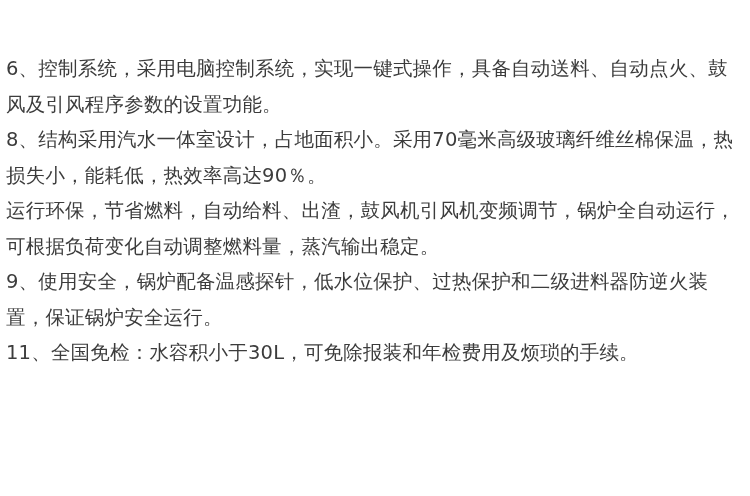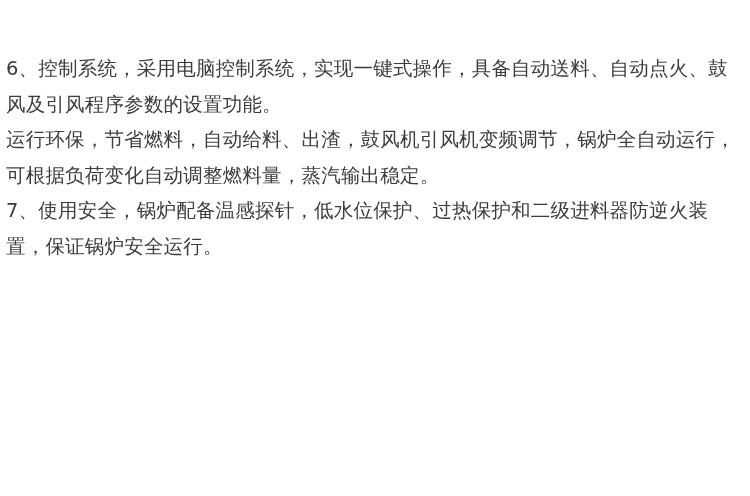--- a/index.html
+++ b/index.html
@@ -38,6 +38,7 @@
 
 <div class="page">
   <p class="para">6、控制系统，采用电脑控制系统，实现一键式操作，具备自动送料、自动点火、鼓风及引风程序参数的设置功能。</p>
+  <p class="para">8、结构采用汽水一体室设计，占地面积小。采用70毫米高级玻璃纤维丝棉保温，热损失小，能耗低，热效率高达90％。</p>
   <p class="para">运行环保，节省燃料，自动给料、出渣，鼓风机引风机变频调节，锅炉全自动运行，可根据负荷变化自动调整燃料量，蒸汽输出稳定。</p>
   <p class="para">7、使用安全，锅炉配备温感探针，低水位保护、过热保护和二级进料器防逆火装置，保证锅炉安全运行。</p>
 </div>

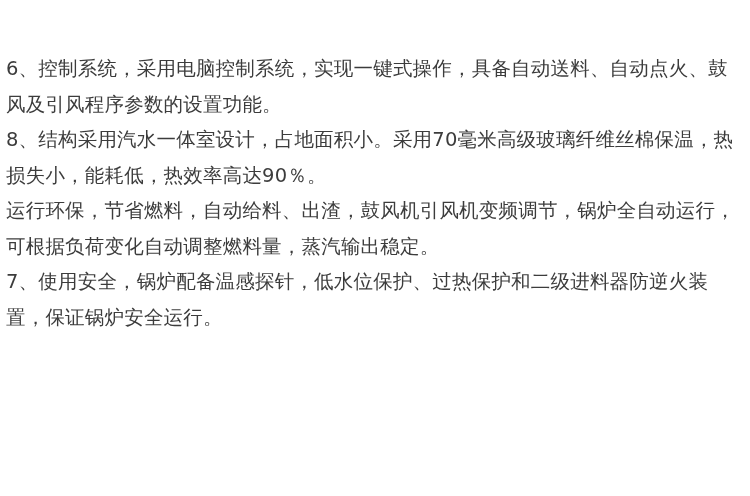--- a/index.html
+++ b/index.html
@@ -40,7 +40,7 @@
   <p class="para">6、控制系统，采用电脑控制系统，实现一键式操作，具备自动送料、自动点火、鼓风及引风程序参数的设置功能。</p>
   <p class="para">8、结构采用汽水一体室设计，占地面积小。采用70毫米高级玻璃纤维丝棉保温，热损失小，能耗低，热效率高达90％。</p>
   <p class="para">运行环保，节省燃料，自动给料、出渣，鼓风机引风机变频调节，锅炉全自动运行，可根据负荷变化自动调整燃料量，蒸汽输出稳定。</p>
-  <p class="para">7、使用安全，锅炉配备温感探针，低水位保护、过热保护和二级进料器防逆火装置，保证锅炉安全运行。</p>
+  <p class="para">9、使用安全，锅炉配备温感探针，低水位保护、过热保护和二级进料器防逆火装置，保证锅炉安全运行。</p>
 </div>
 
 </body></html>

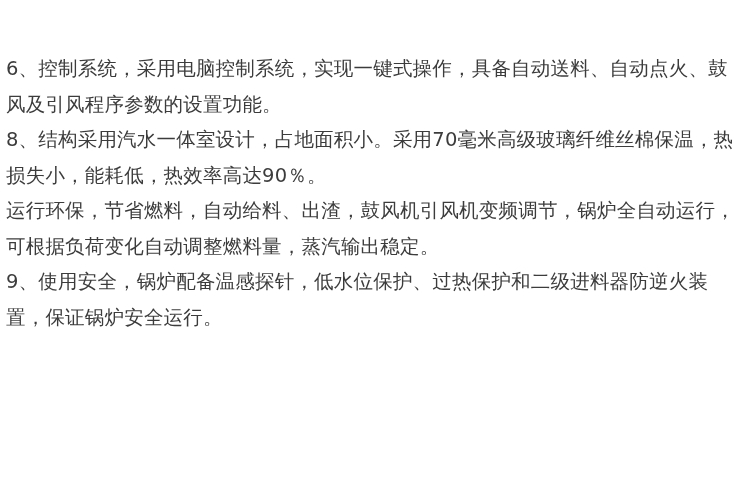--- a/index.html
+++ b/index.html
@@ -41,6 +41,7 @@
   <p class="para">8、结构采用汽水一体室设计，占地面积小。采用70毫米高级玻璃纤维丝棉保温，热损失小，能耗低，热效率高达90％。</p>
   <p class="para">运行环保，节省燃料，自动给料、出渣，鼓风机引风机变频调节，锅炉全自动运行，可根据负荷变化自动调整燃料量，蒸汽输出稳定。</p>
   <p class="para">9、使用安全，锅炉配备温感探针，低水位保护、过热保护和二级进料器防逆火装置，保证锅炉安全运行。</p>
+  <p class="para">11、全国免检：水容积小于30L，可免除报装和年检费用及烦琐的手续。</p>
 </div>
 
 </body></html>

